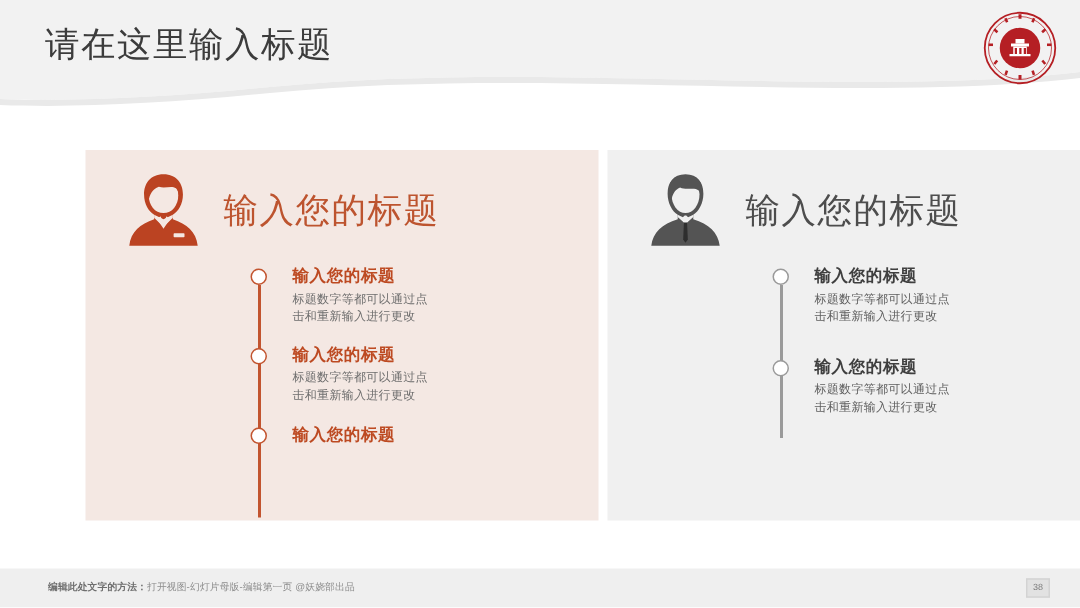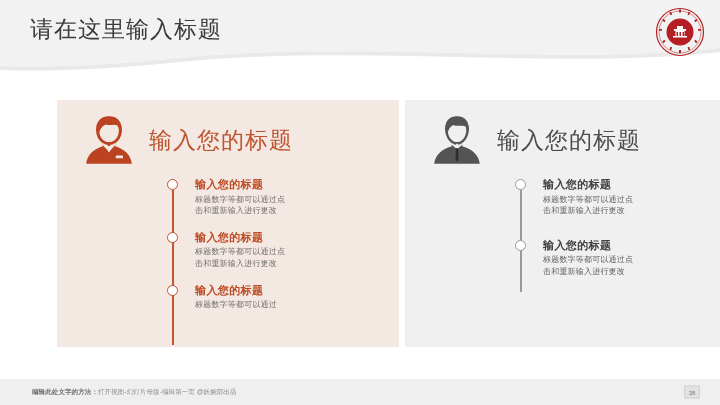--- a/index.html
+++ b/index.html
@@ -189,7 +189,6 @@
             <span class="dot"></span>
           </span>
         <div class="tl-title">输入您的标题</div>
-        <div class="tl-body">标题数字等都可以通过</div>
       </div>
     </div>
   </div>

